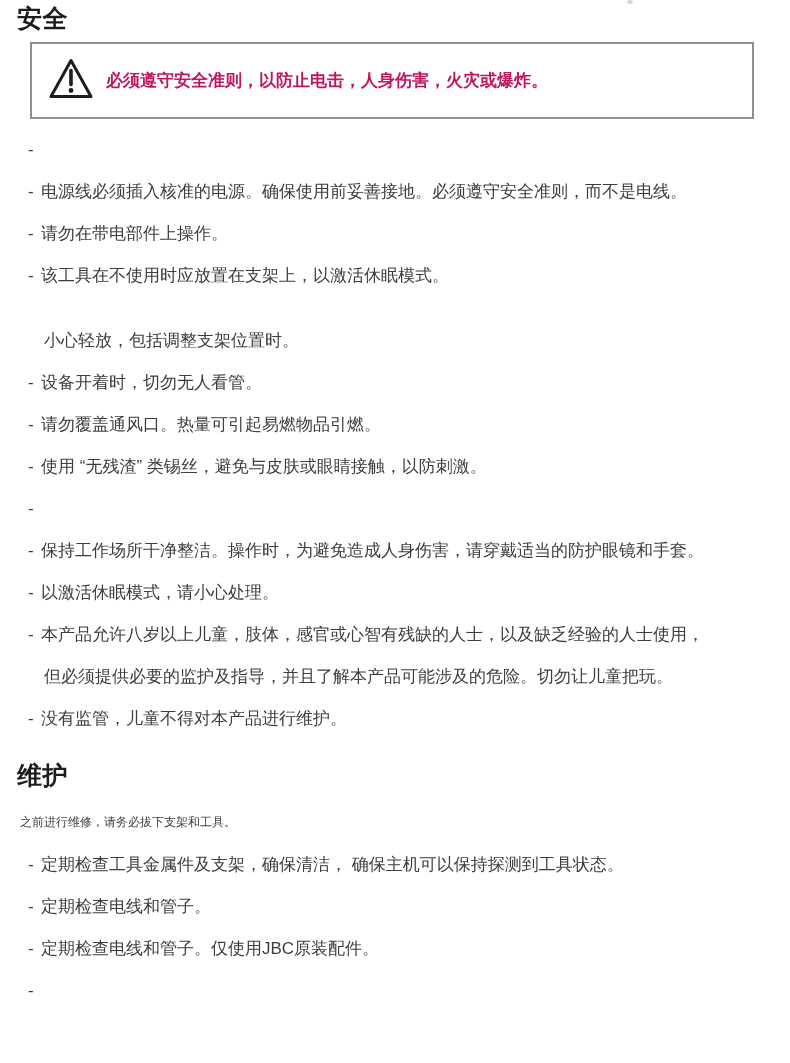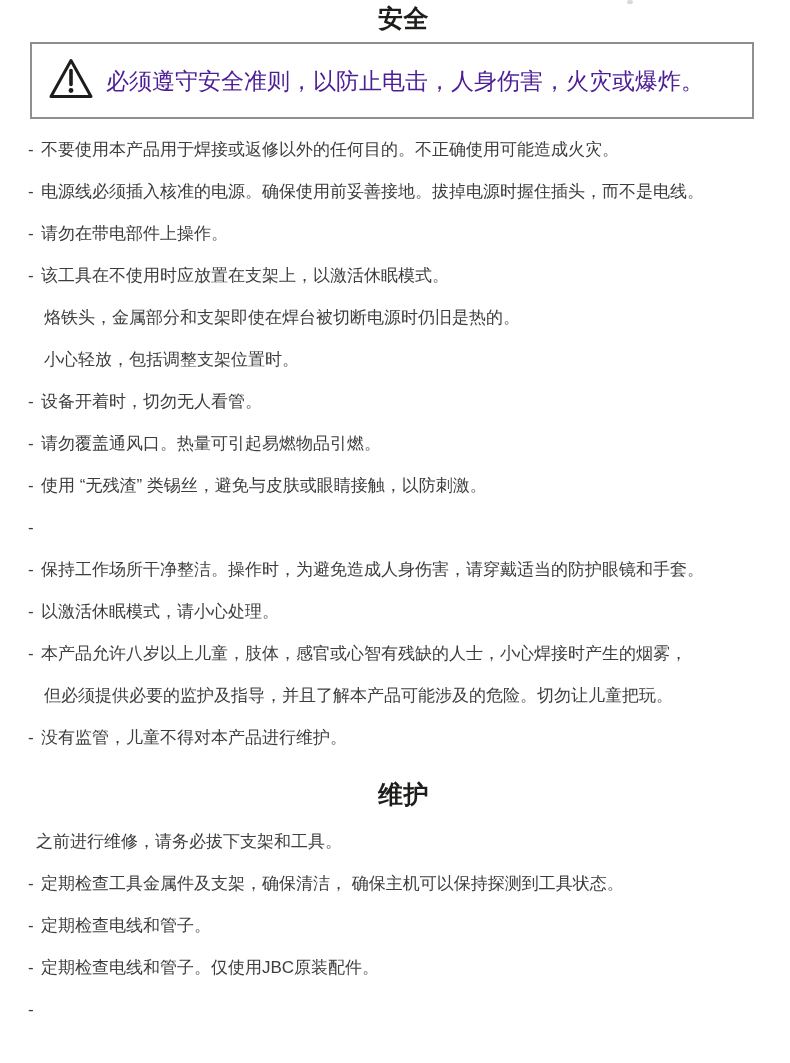--- a/index.html
+++ b/index.html
@@ -20,7 +20,6 @@
     font-weight: 700;
     color: #1d1d1b;
     letter-spacing: 0.5px;
-    text-align: center;
   }
   #safety-title { margin-top: 4px; }
   #maintenance-title { margin-top: 33px; }

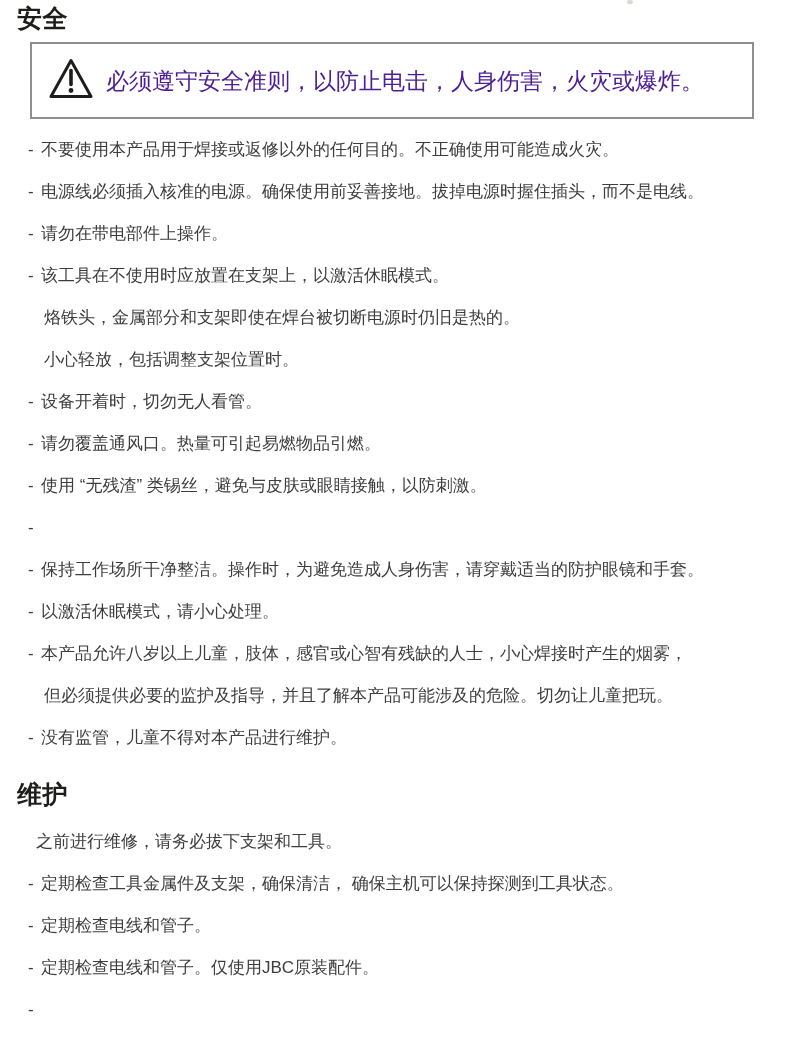--- a/index.html
+++ b/index.html
@@ -38,9 +38,9 @@
   }
   .warning-icon { flex: none; display: block; }
   .warning-text {
-    font-weight: 400;
-    color: #4c1d95;
-    font-size: 23px;
+    font-weight: 700;
+    color: #be185d;
+    font-size: 17px;
     line-height: 20px;
   }
 

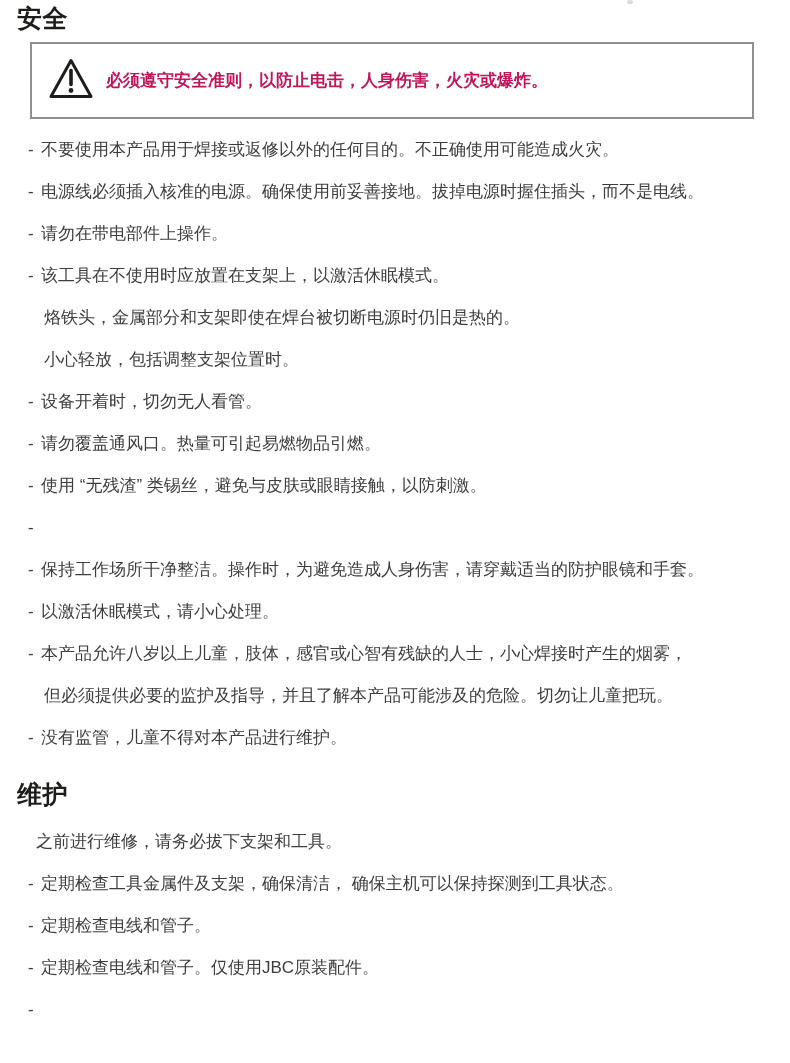--- a/index.html
+++ b/index.html
@@ -96,7 +96,6 @@
 <div class="list">
   <div class="li">
     <span class="marker">-</span>
-    <span>不要使用本产品用于焊接或返修以外的任何目的。不正确使用可能造成火灾。</span>
   </div>
   <div class="li">
     <span class="marker">-</span>

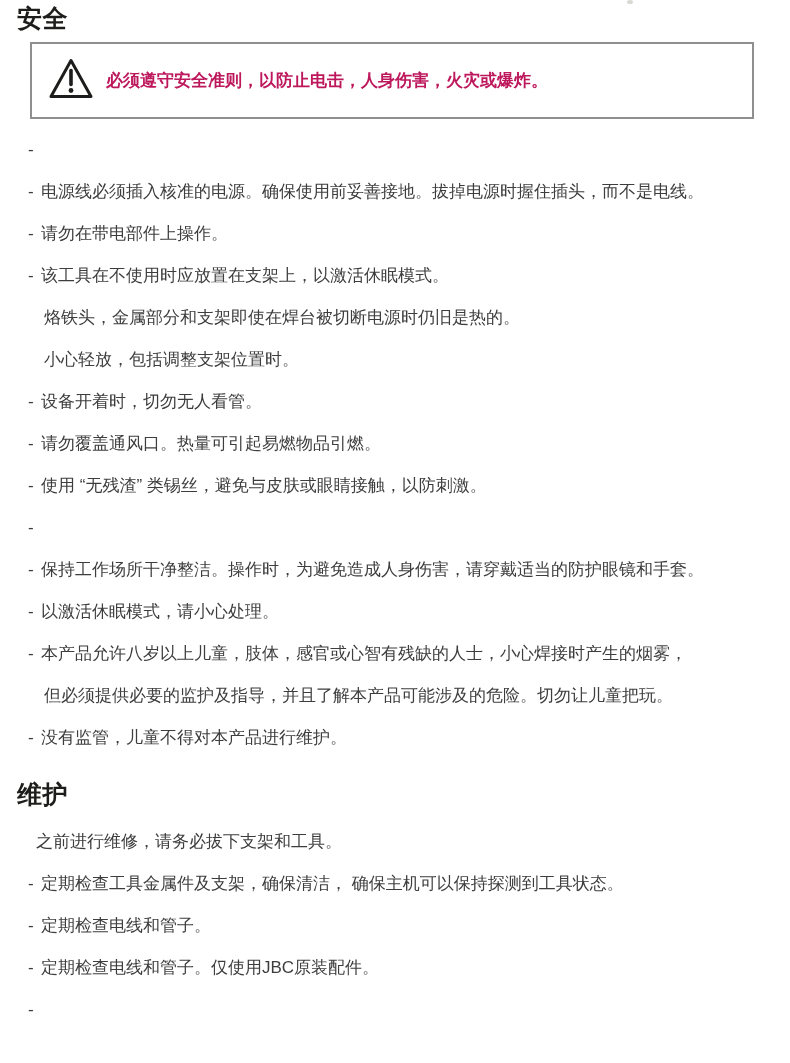--- a/index.html
+++ b/index.html
@@ -99,7 +99,7 @@
   </div>
   <div class="li">
     <span class="marker">-</span>
-    <span>电源线必须插入核准的电源。确保使用前妥善接地。拔掉电源时握住插头，而不是电线。</span>
+    <span>电源线必须插入核准的电源。确保使用前妥善接地。必须遵守安全准则，而不是电线。</span>
   </div>
   <div class="li">
     <span class="marker">-</span>

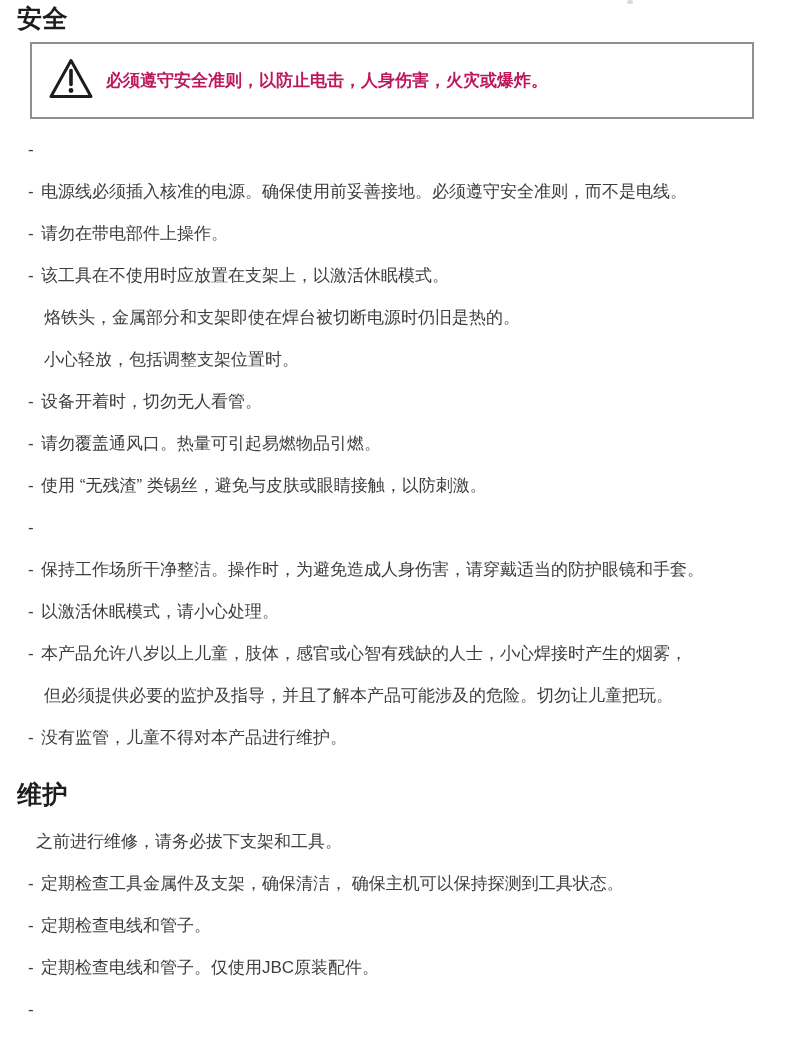--- a/index.html
+++ b/index.html
@@ -111,7 +111,6 @@
   </div>
   <div class="li cont">
     <span class="marker"></span>
-    <span>烙铁头，金属部分和支架即使在焊台被切断电源时仍旧是热的。</span>
   </div>
   <div class="li cont">
     <span class="marker"></span>

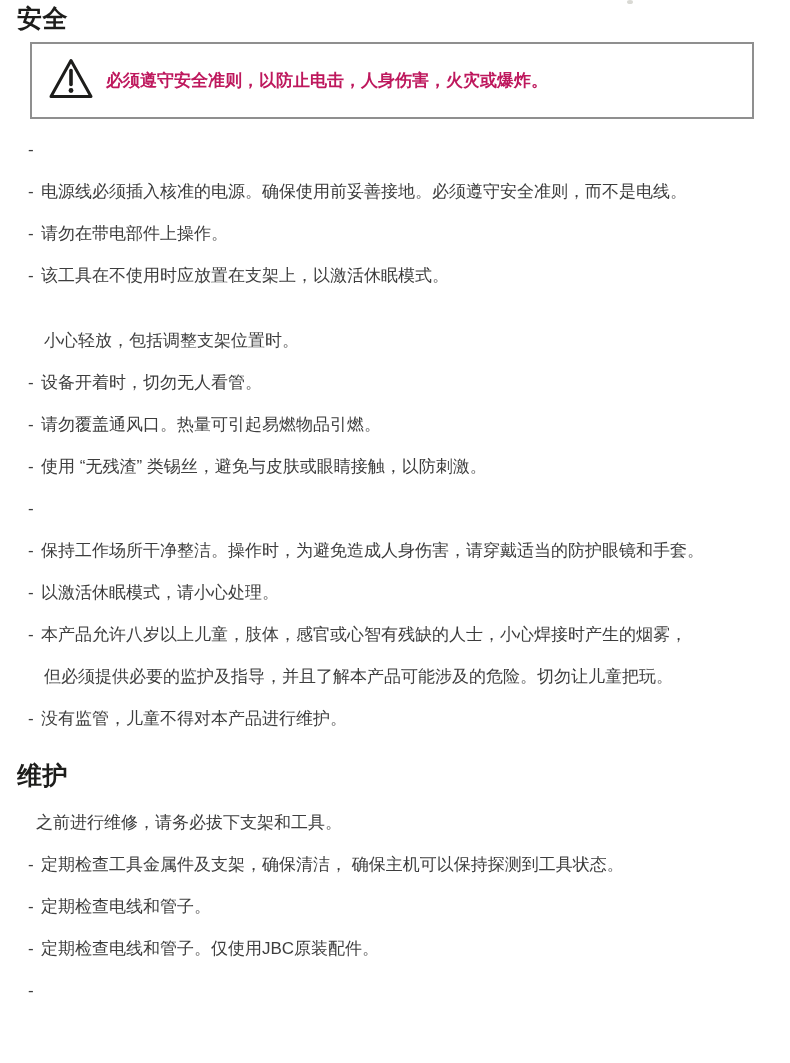--- a/index.html
+++ b/index.html
@@ -141,7 +141,7 @@
   </div>
   <div class="li">
     <span class="marker">-</span>
-    <span>本产品允许八岁以上儿童，肢体，感官或心智有残缺的人士，小心焊接时产生的烟雾，</span>
+    <span>本产品允许八岁以上儿童，肢体，感官或心智有残缺的人士，以及缺乏经验的人士使用，</span>
   </div>
   <div class="li cont">
     <span class="marker"></span>

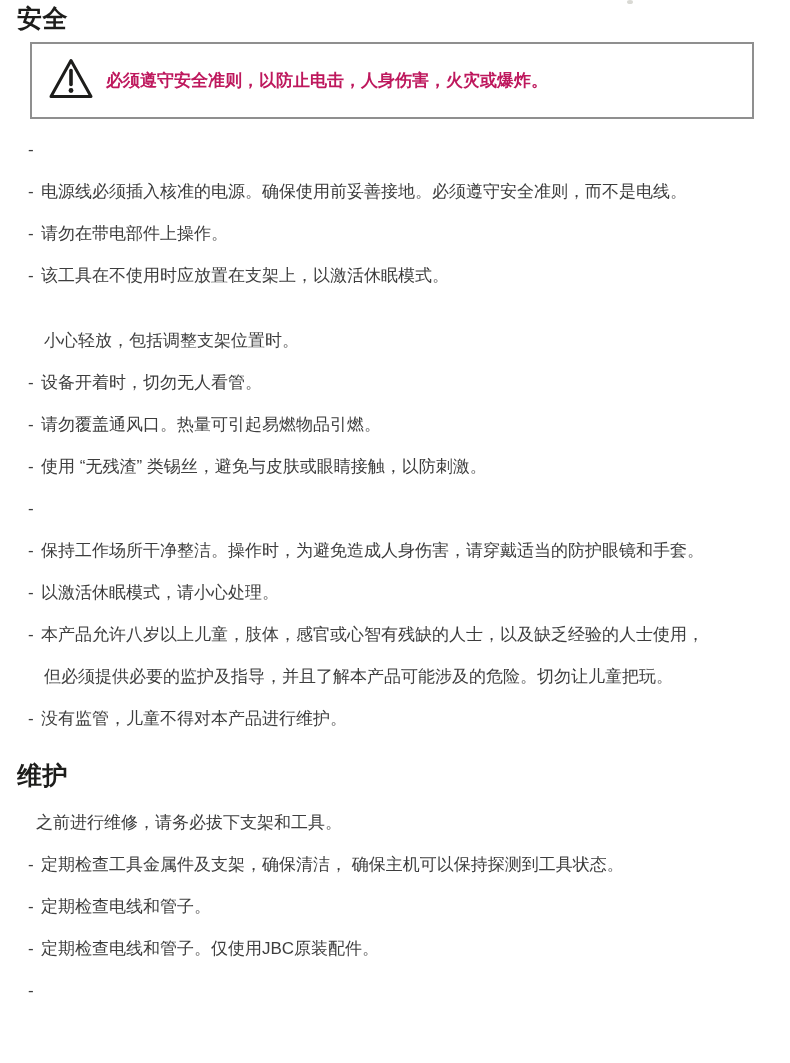--- a/index.html
+++ b/index.html
@@ -57,8 +57,8 @@
   .li.cont .marker { width: 16px; }
 
   .intro-line {
-    padding-left: 36px;
-    font-size: 17px;
+    padding-left: 20px;
+    font-size: 12px;
     line-height: 19px;
     margin: 24px 0 23px 0;
     color: #3d3d3d;

